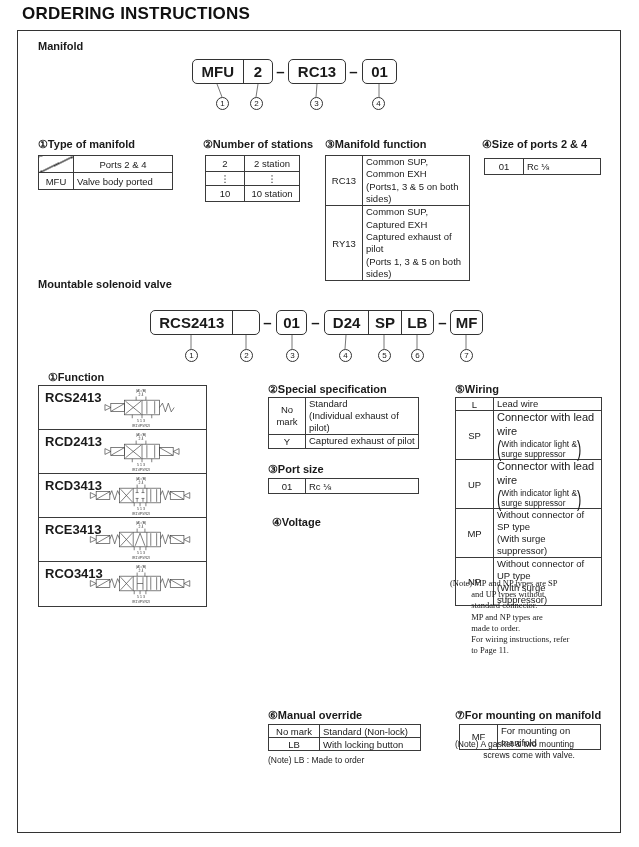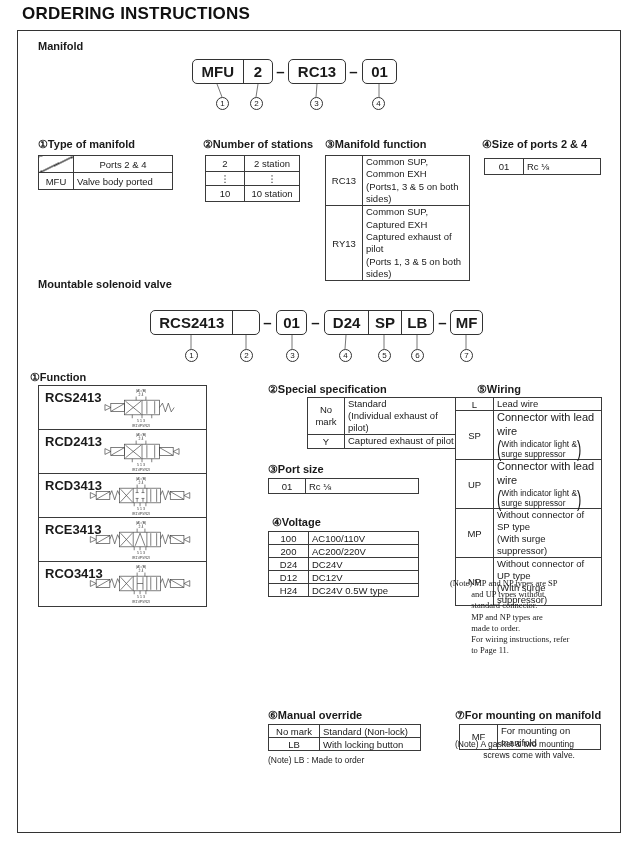--- a/index.html
+++ b/index.html
@@ -169,7 +169,7 @@
   <div class="abs ref-circle" style="left:411px;top:349px;">6</div>
   <div class="abs ref-circle" style="left:460px;top:349px;">7</div>
 
-  <div class="abs tbl-title" style="left:30px;top:371px;">①Function</div>
+  <div class="abs tbl-title" style="left:48px;top:371px;">①Function</div>
   <div class="abs func-table" style="left:38px;top:385px;width:167px;">
     <div class="func-row">
       <span class="func-code">RCS2413</span>

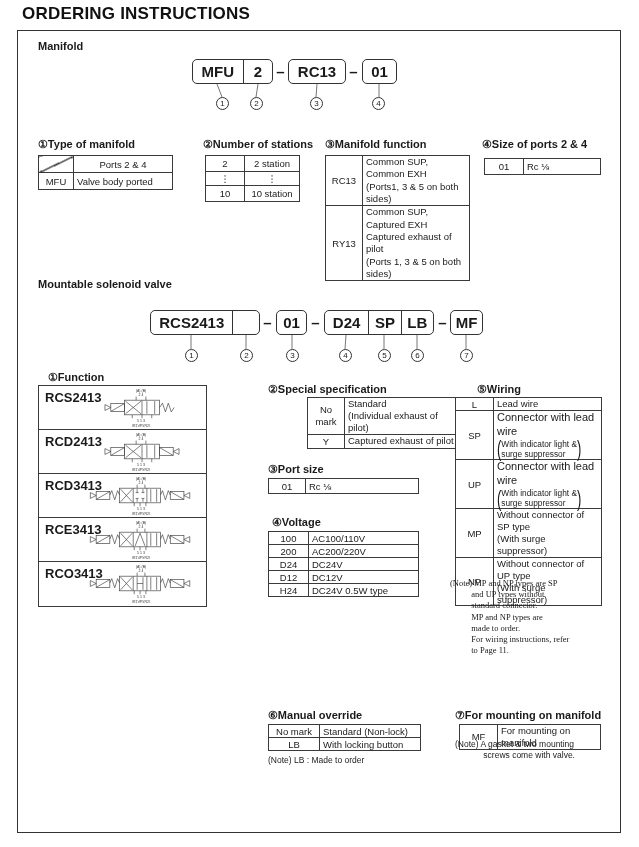--- a/index.html
+++ b/index.html
@@ -375,7 +375,7 @@
   </tbody>
     </table>
 
-  <div class="abs tbl-title" style="left:477px;top:383px;">⑤Wiring</div>
+  <div class="abs tbl-title" style="left:455px;top:383px;">⑤Wiring</div>
   <table class="doc abs" style="left:455px;top:397px;">
     <tbody>
         <tr style="height:13px;">

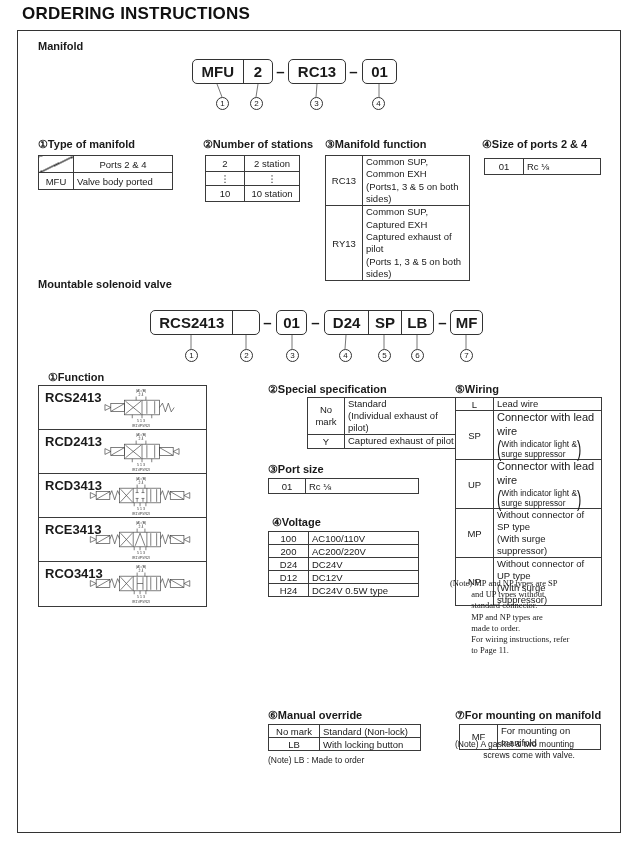--- a/index.html
+++ b/index.html
@@ -324,7 +324,7 @@
   </div>
 
   <div class="abs tbl-title" style="left:268px;top:383px;">②Special specification</div>
-  <table class="doc abs" style="left:268px;top:397px;margin-left:39px;">
+  <table class="doc abs" style="left:268px;top:397px;">
     <tbody>
         <tr style="height:26px;">
       <td class="code pre sm2" style="width:30px;">No

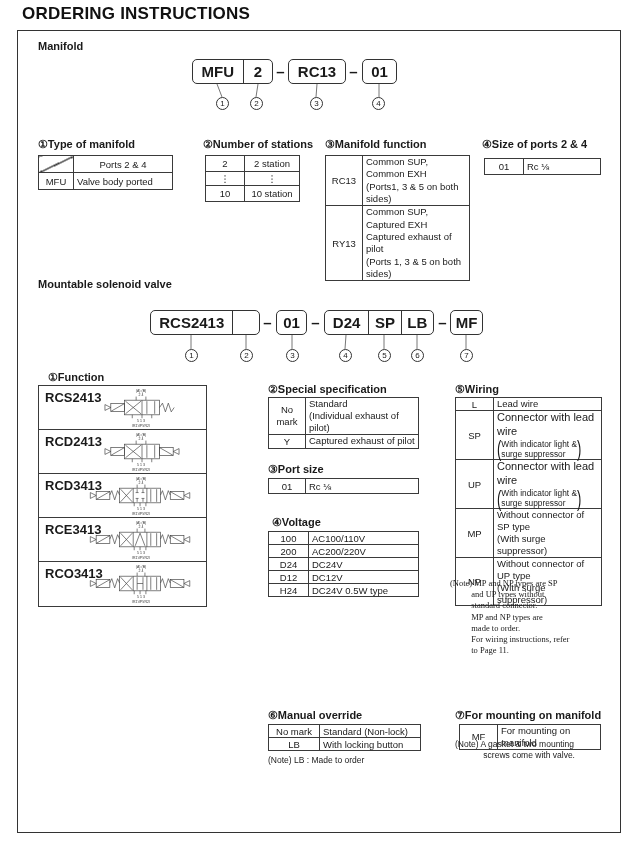--- a/index.html
+++ b/index.html
@@ -350,30 +350,6 @@
     </table>
 
   <div class="abs tbl-title" style="left:272px;top:516px;">④Voltage</div>
-  <table class="doc abs" style="left:268px;top:531px;">
-    <tbody>
-        <tr style="height:13px;">
-      <td class="code" style="width:33px;">100</td>
-      <td style="width:103px;">AC100/110V</td>
-    </tr>
-    <tr style="height:13px;">
-      <td class="code">200</td>
-      <td>AC200/220V</td>
-    </tr>
-    <tr style="height:13px;">
-      <td class="code">D24</td>
-      <td>DC24V</td>
-    </tr>
-    <tr style="height:13px;">
-      <td class="code">D12</td>
-      <td>DC12V</td>
-    </tr>
-    <tr style="height:13px;">
-      <td class="code">H24</td>
-      <td>DC24V 0.5W type</td>
-    </tr>
-  </tbody>
-    </table>
 
   <div class="abs tbl-title" style="left:455px;top:383px;">⑤Wiring</div>
   <table class="doc abs" style="left:455px;top:397px;">

